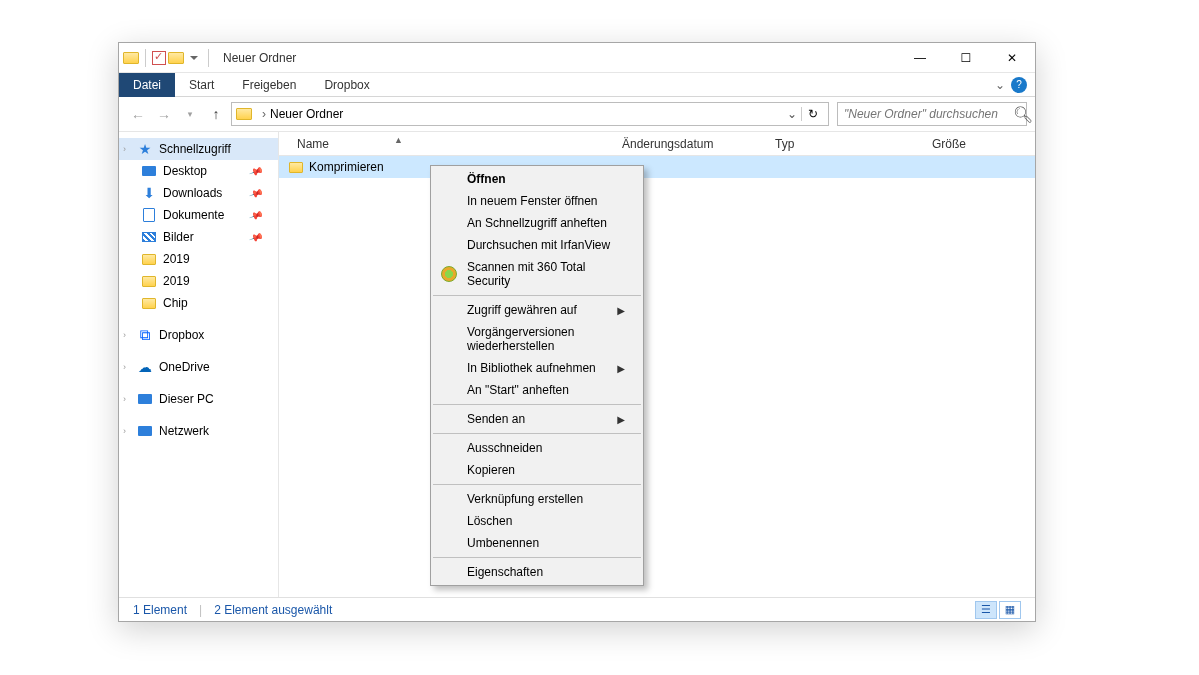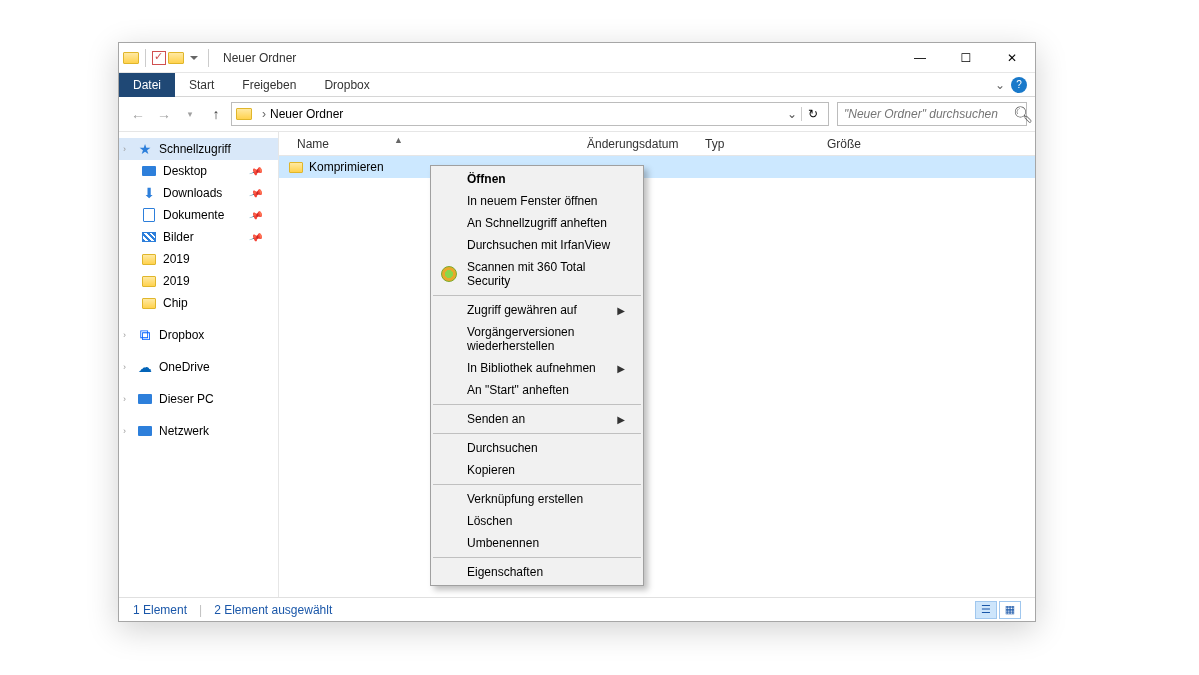--- a/index.html
+++ b/index.html
@@ -66,7 +66,7 @@
 
 
 .main { flex: 1; display: flex; flex-direction: column; }
-.cols { display: flex; height: 24px; border-bottom: 1px solid #e6e6e6; font-size: 12px; align-items: center; padding-left: 10px; }
+.cols { display: flex; height: 24px; border-bottom: 1px solid #e6e6e6; font-size: 12px; align-items: center; padding-left: 10px; gap: 35px; }
 .col { padding: 0 8px; color: #333; position: relative; }
 .col-name { width: 290px; }
 .col-date { width: 118px; }

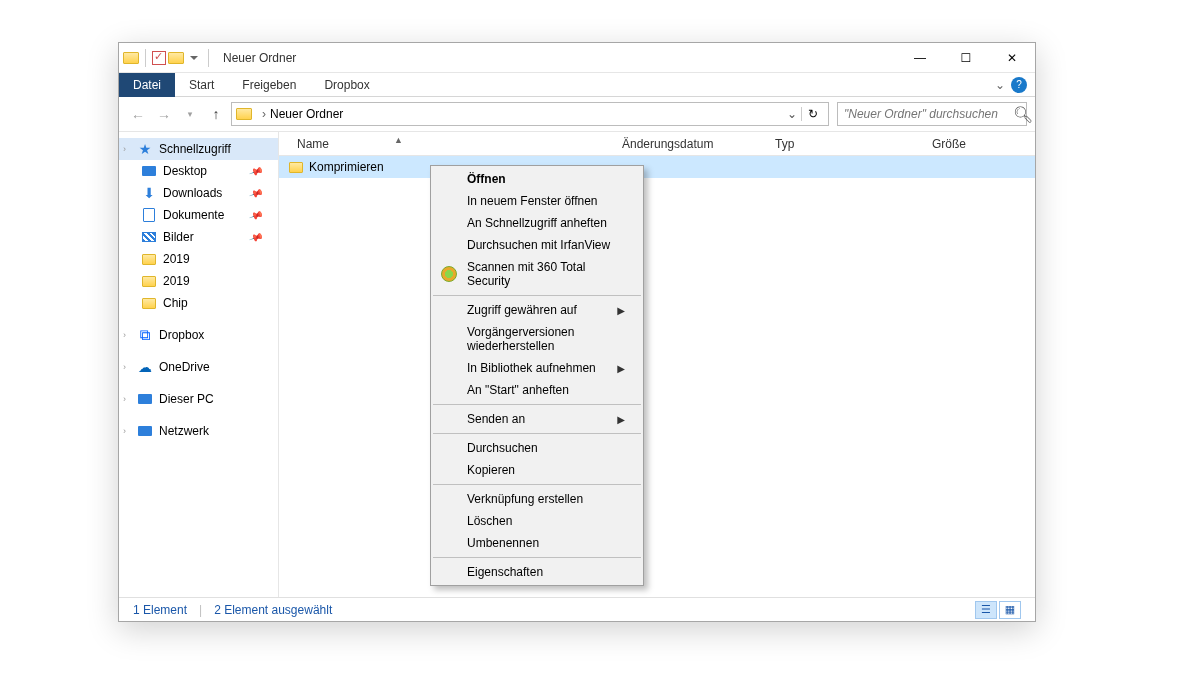--- a/index.html
+++ b/index.html
@@ -280,7 +280,7 @@
     <span class="cm-arrow">▶</span>
   </div>
   <div class="cm-sep"></div>
-  <div class="cm-item">Durchsuchen</div>
+  <div class="cm-item">Ausschneiden</div>
   <div class="cm-item">Kopieren</div>
   <div class="cm-sep"></div>
   <div class="cm-item">Verknüpfung erstellen</div>

